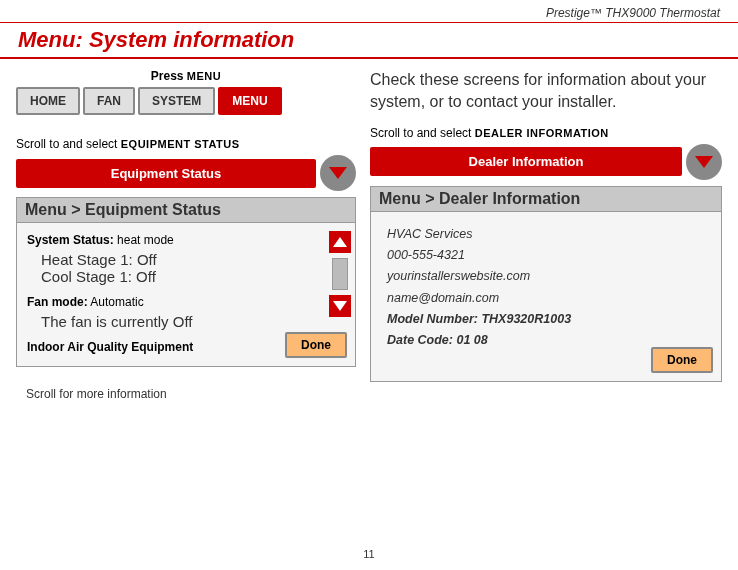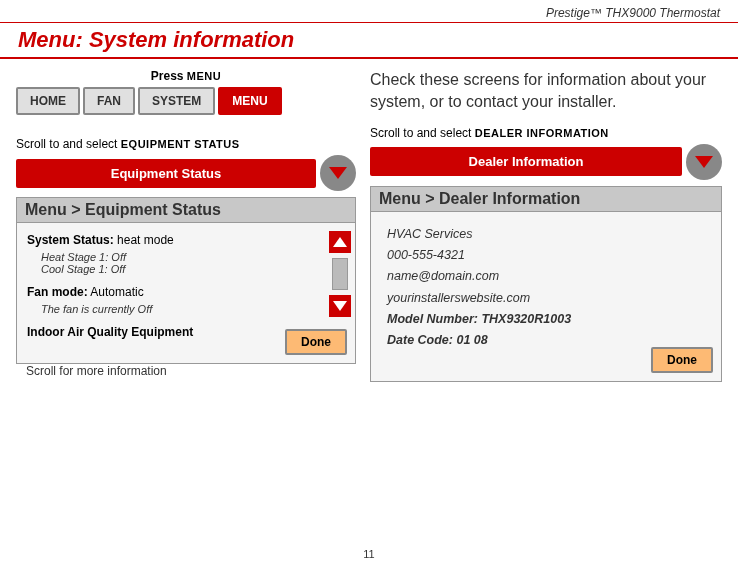--- a/index.html
+++ b/index.html
@@ -164,9 +164,8 @@
 
     .screen-body .indent {
       padding-left: 14px;
-      font-size: 11px;
-      color: #333;
-      font-style: italic;
+      font-size: 15px;
+      color: #333;
     }
 
     .screen-body .section-gap {

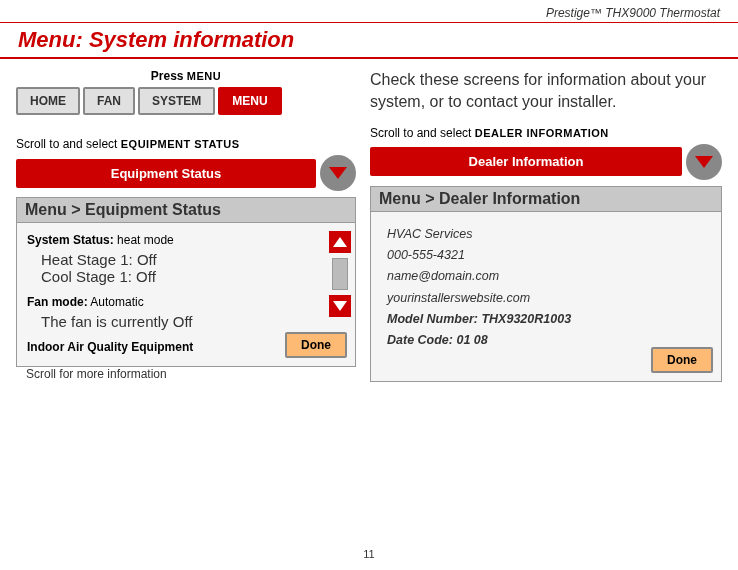--- a/index.html
+++ b/index.html
@@ -373,8 +373,8 @@
       <div class="dealer-info">
         <div>HVAC Services</div>
         <div>000-555-4321</div>
+        <div>yourinstallerswebsite.com</div>
         <div>name@domain.com</div>
-        <div>yourinstallerswebsite.com</div>
         <div class="bold-line">Model Number: THX9320R1003</div>
         <div class="bold-line">Date Code: 01 08</div>
       </div>

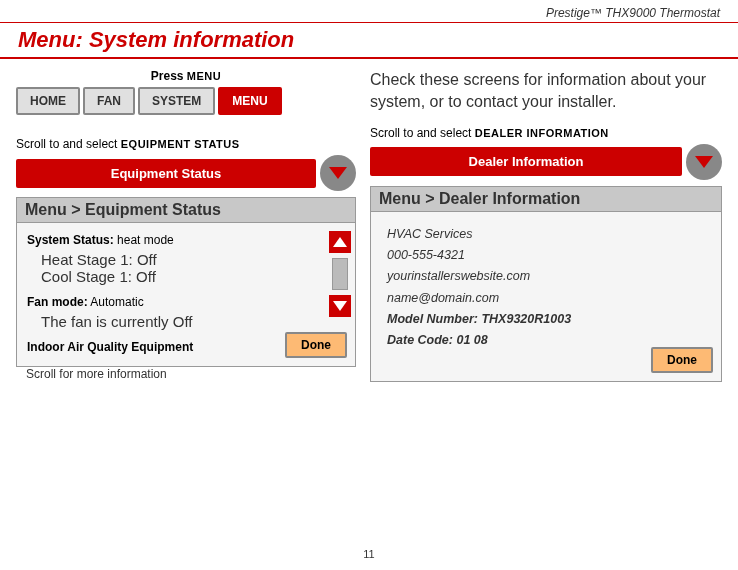--- a/index.html
+++ b/index.html
@@ -348,7 +348,7 @@
       </div>
     </div>
 
-    <div class="scroll-info" style="margin-left: 10px; margin-top: 0;">Scroll for more information</div>
+    <div class="scroll-info" style="margin-left: 10px; margin-top: 20px;">Scroll for more information</div>
 
   </div>
 

